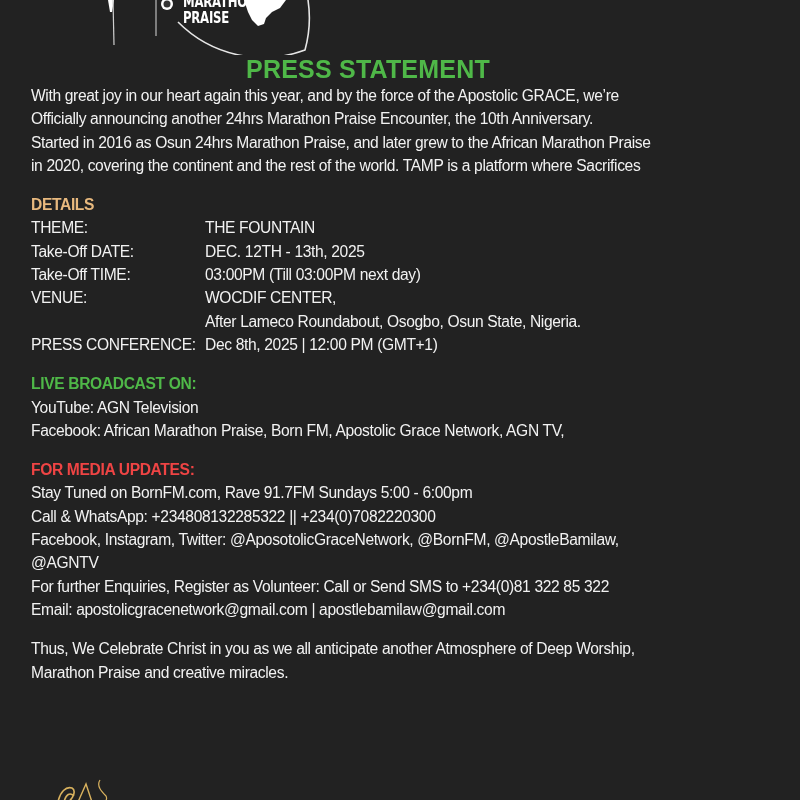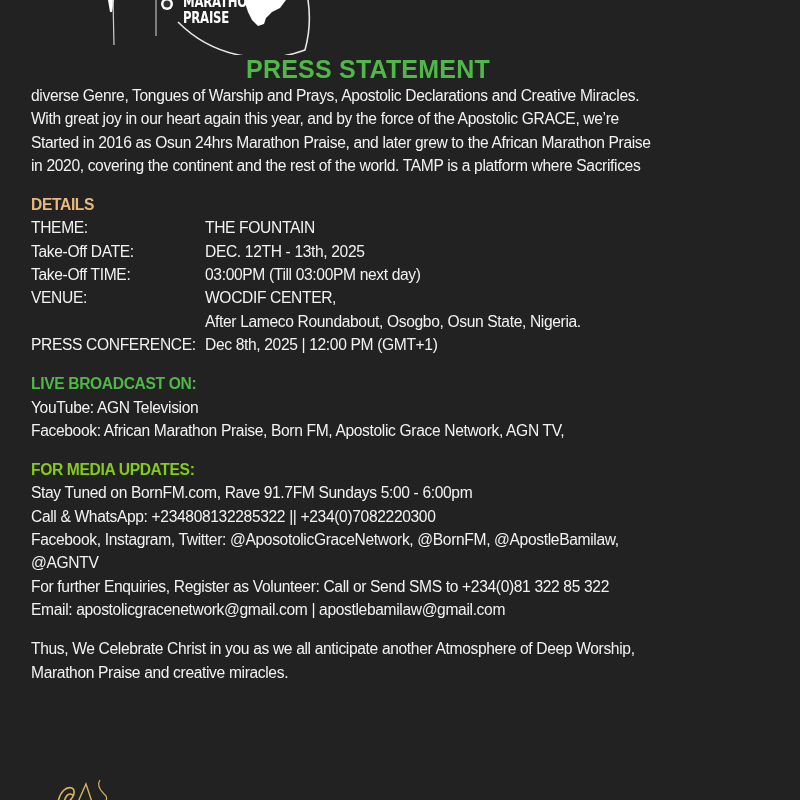--- a/index.html
+++ b/index.html
@@ -82,7 +82,6 @@
 
 <div class="content">
   <div>
-    <div class="line">diverse Genre, Tongues of Warship and Prays, Apostolic Declarations and Creative Miracles.</div>
     <div class="line">With great joy in our heart again this year, and by the force of the Apostolic GRACE, we’re</div>
     <div class="line">Started in 2016 as Osun 24hrs Marathon Praise, and later grew to the African Marathon Praise</div>
     <div class="line">in 2020, covering the continent and the rest of the world.  TAMP is a platform where Sacrifices</div>

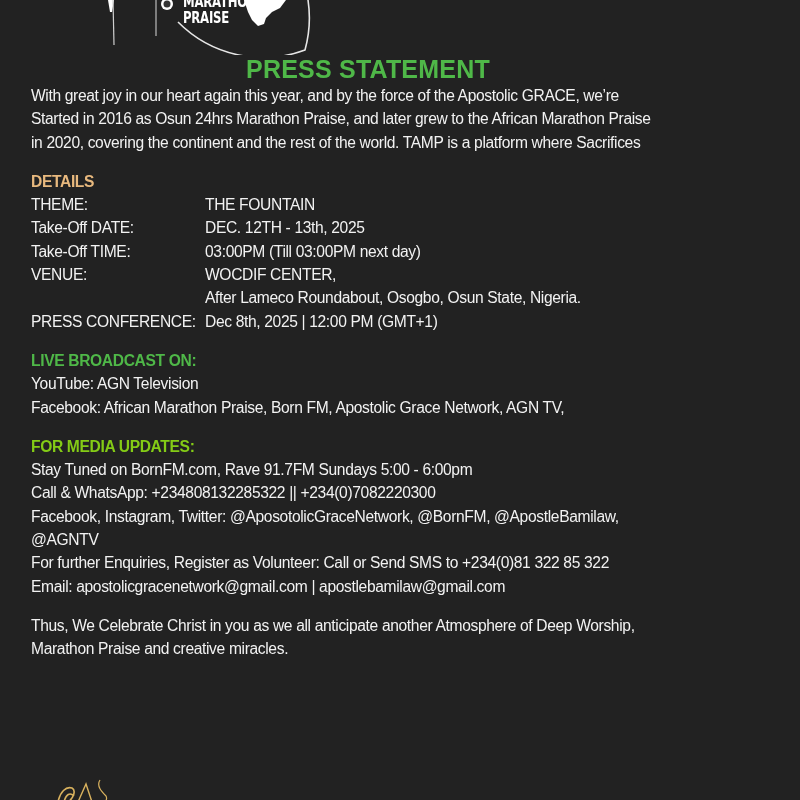--- a/index.html
+++ b/index.html
@@ -83,6 +83,7 @@
 <div class="content">
   <div>
     <div class="line">With great joy in our heart again this year, and by the force of the Apostolic GRACE, we’re</div>
+    <div class="line">Officially announcing another 24hrs Marathon Praise Encounter, the 10th Anniversary.</div>
     <div class="line">Started in 2016 as Osun 24hrs Marathon Praise, and later grew to the African Marathon Praise</div>
     <div class="line">in 2020, covering the continent and the rest of the world.  TAMP is a platform where Sacrifices</div>
   </div>

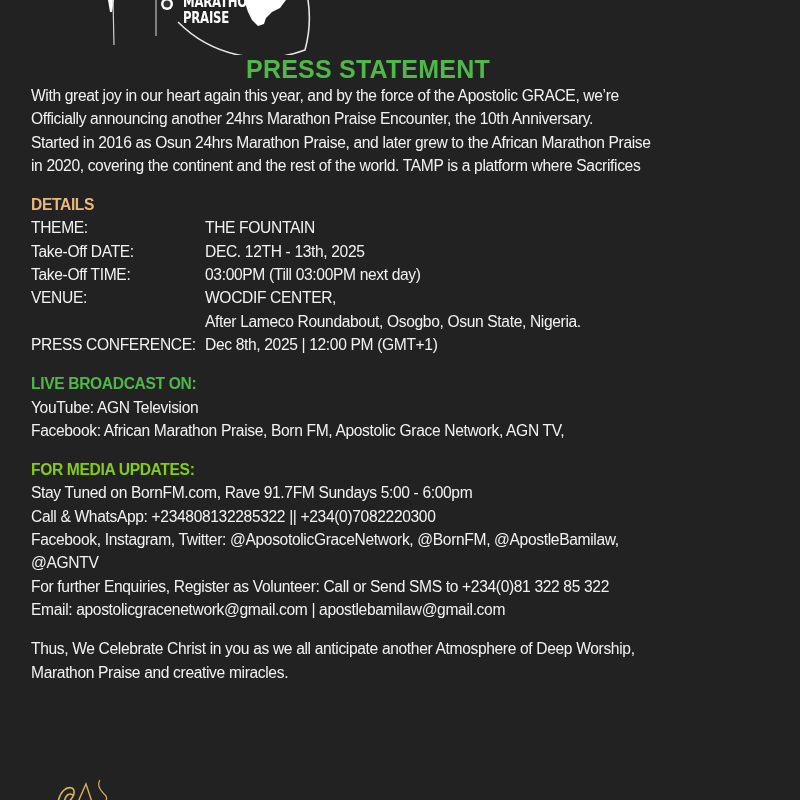--- a/index.html
+++ b/index.html
@@ -47,7 +47,7 @@
     .gap { height: 16px; }
     .details-head { color: #e8b97e; }
     .live-head { color: #4fb848; }
-    .media-head { color: #84cc16; }
+    .media-head { color: #ef4444; }
     .drow { display: flex; white-space: nowrap; }
     .dlabel { width: 174px; flex: 0 0 174px; }
     .dvalue { flex: 1; }

